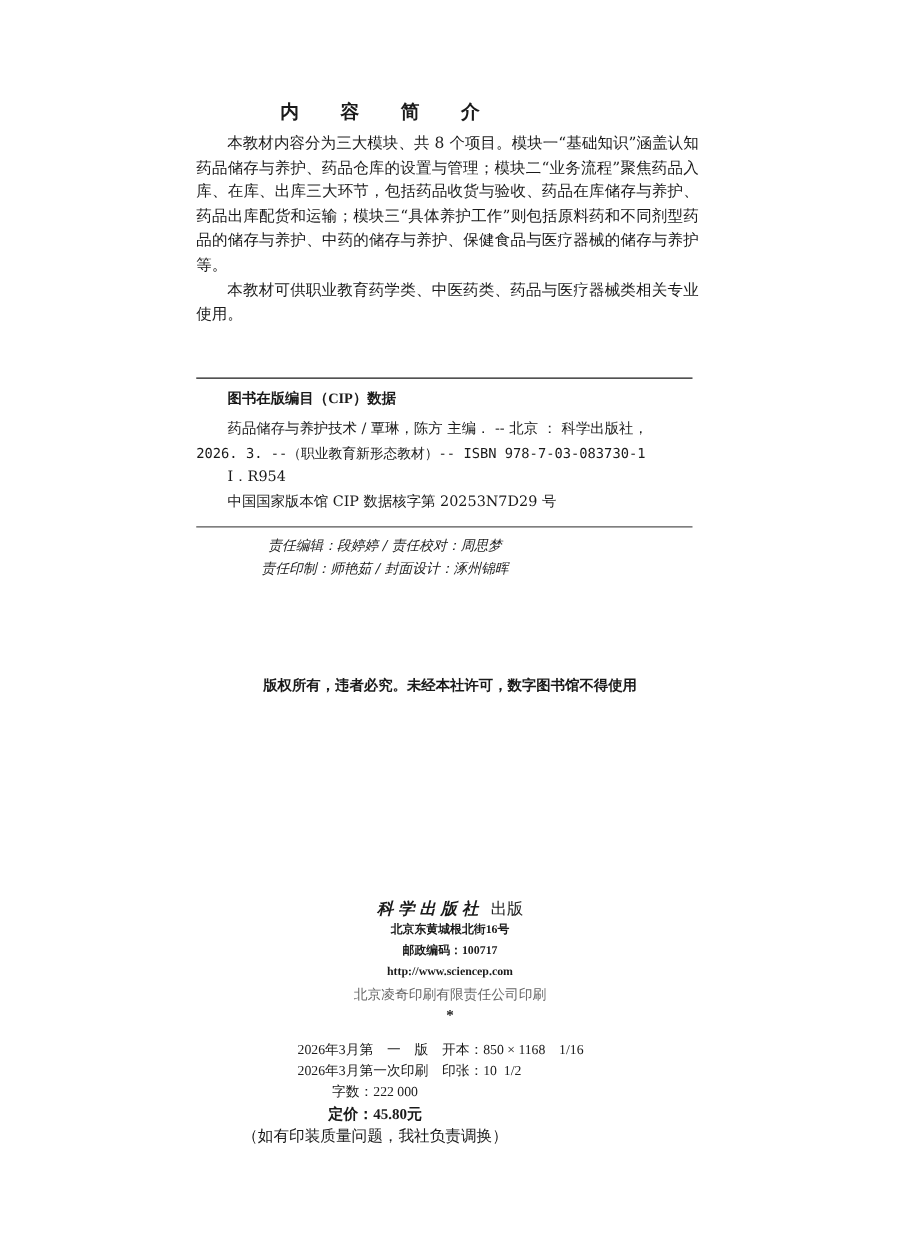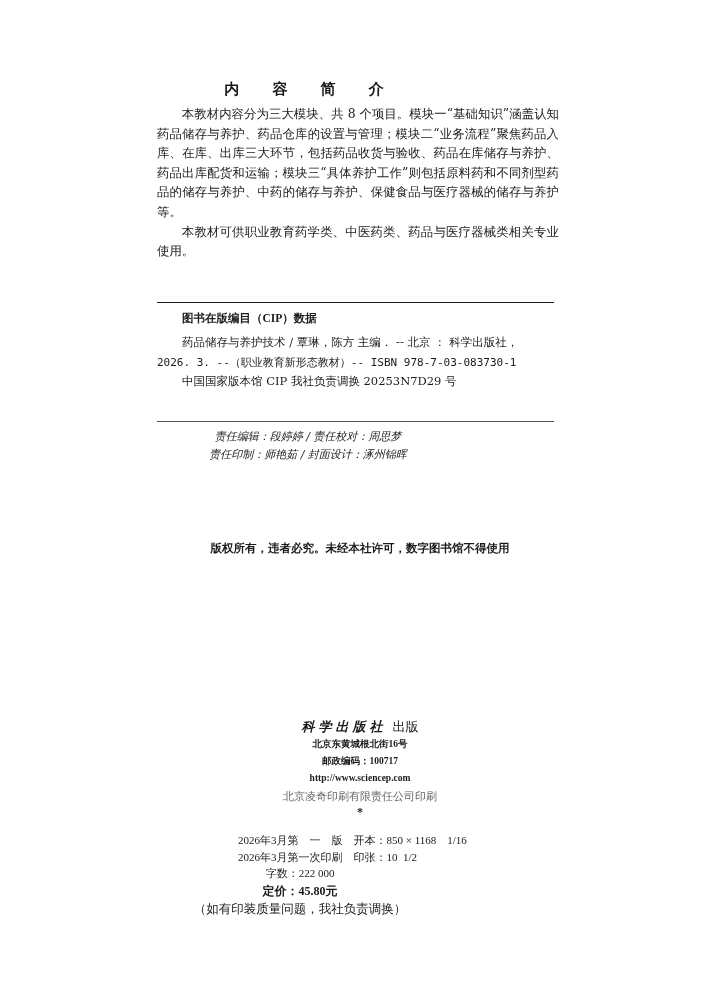--- a/index.html
+++ b/index.html
@@ -73,6 +73,7 @@
 <div class="abs cip-body">
   <div class="ind">药品储存与养护技术 / 覃琳，陈方 主编． -- 北京 ： 科学出版社，</div>
   <div class="mono">2026. 3. --（职业教育新形态教材）-- ISBN 978-7-03-083730-1</div>
+  <div class="ind">Ⅰ．R954</div>
   <div class="ind">中国国家版本馆 CIP 我社负责调换 20253N7D29 号</div>
 </div>
 

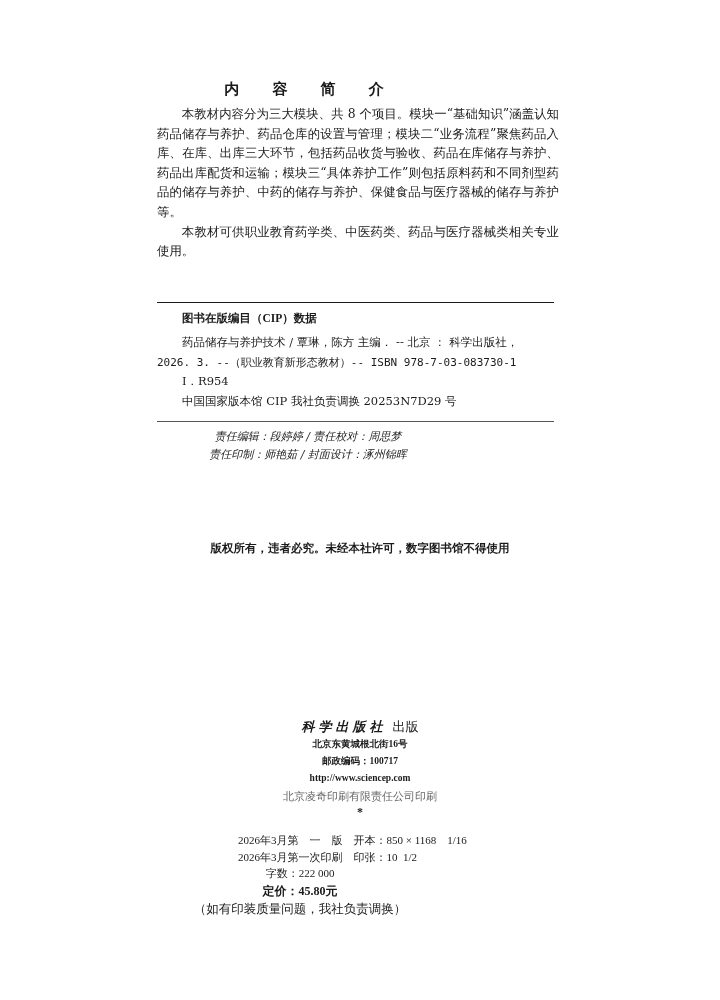--- a/index.html
+++ b/index.html
@@ -74,7 +74,7 @@
   <div class="ind">药品储存与养护技术 / 覃琳，陈方 主编． -- 北京 ： 科学出版社，</div>
   <div class="mono">2026. 3. --（职业教育新形态教材）-- ISBN 978-7-03-083730-1</div>
   <div class="ind">Ⅰ．R954</div>
-  <div class="ind">中国国家版本馆 CIP 我社负责调换 20253N7D29 号</div>
+  <div class="ind">中国国家版本馆 CIP 数据核字第 20253N7D29 号</div>
 </div>
 
 <div class="abs rule-bottom"></div>

